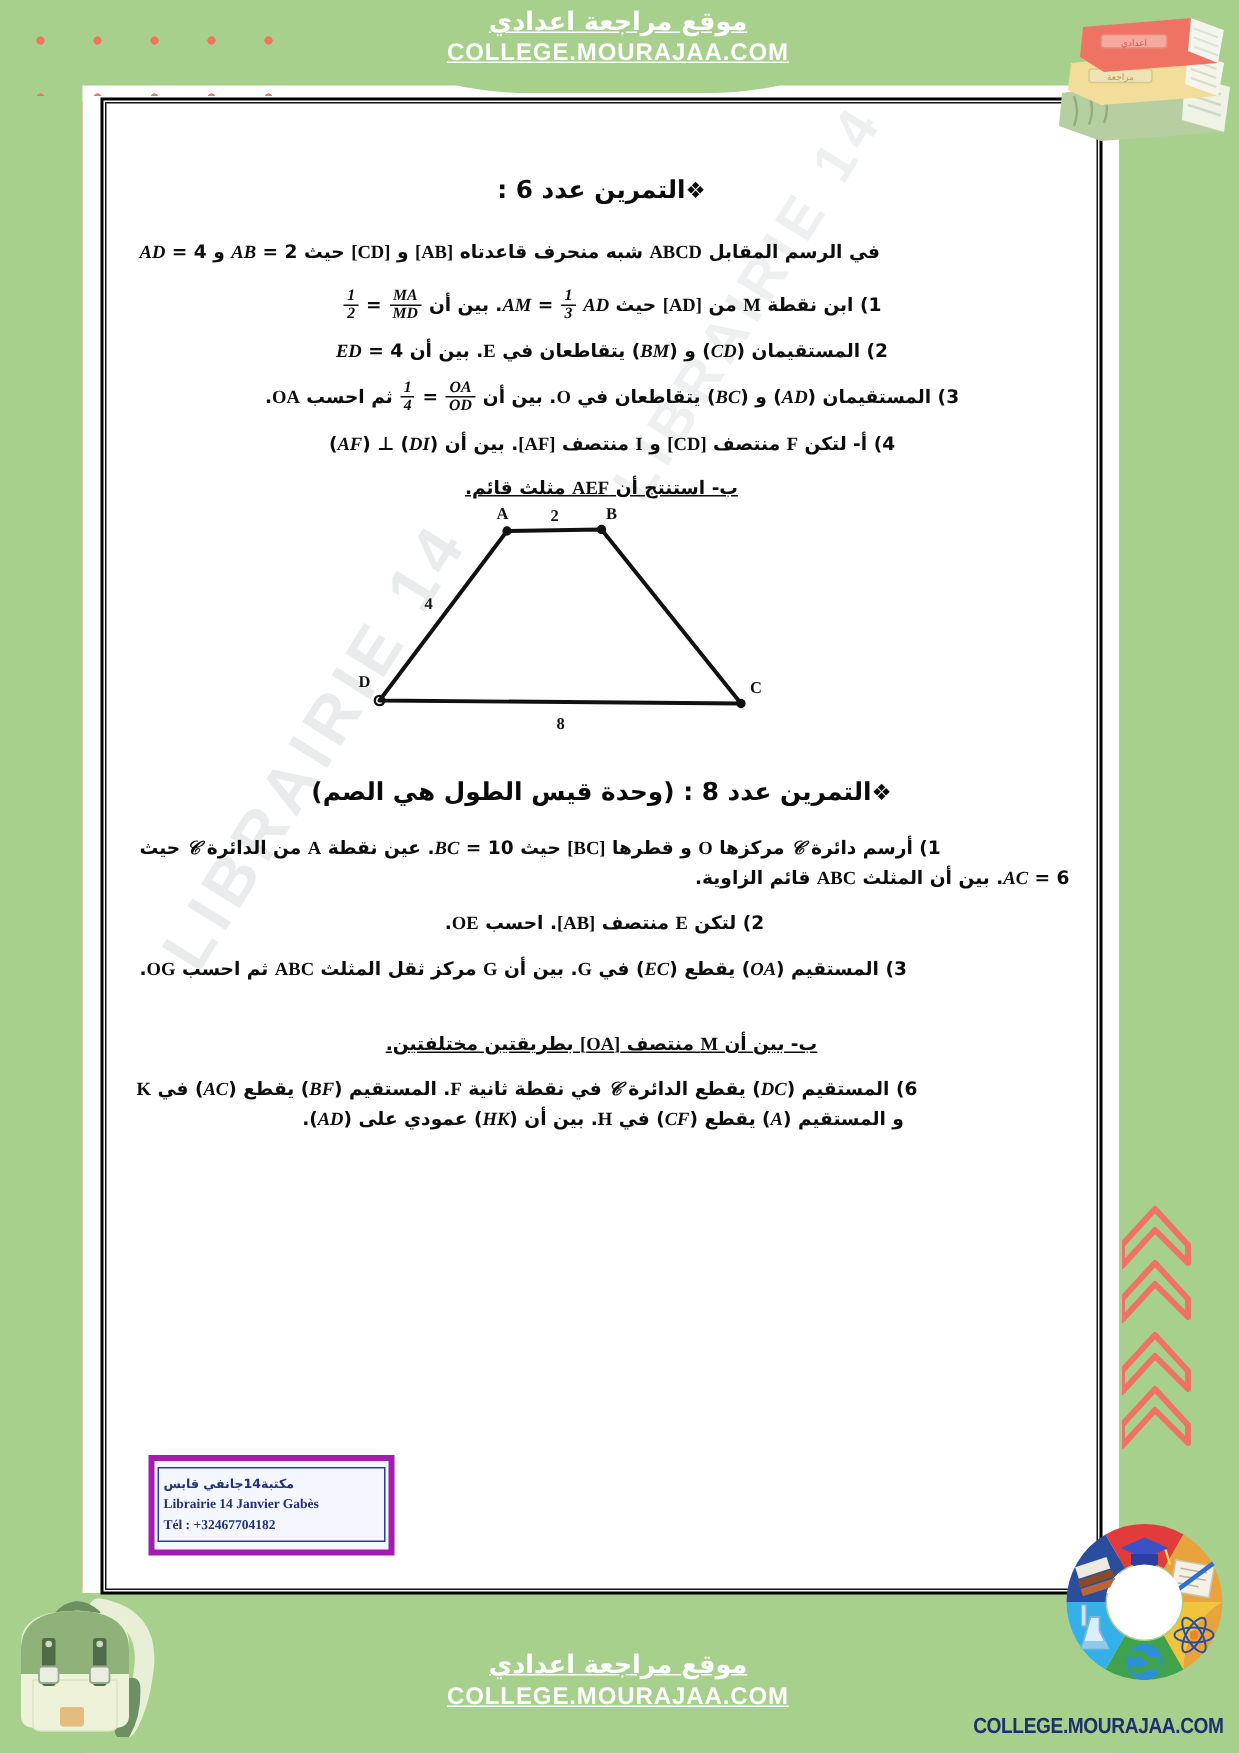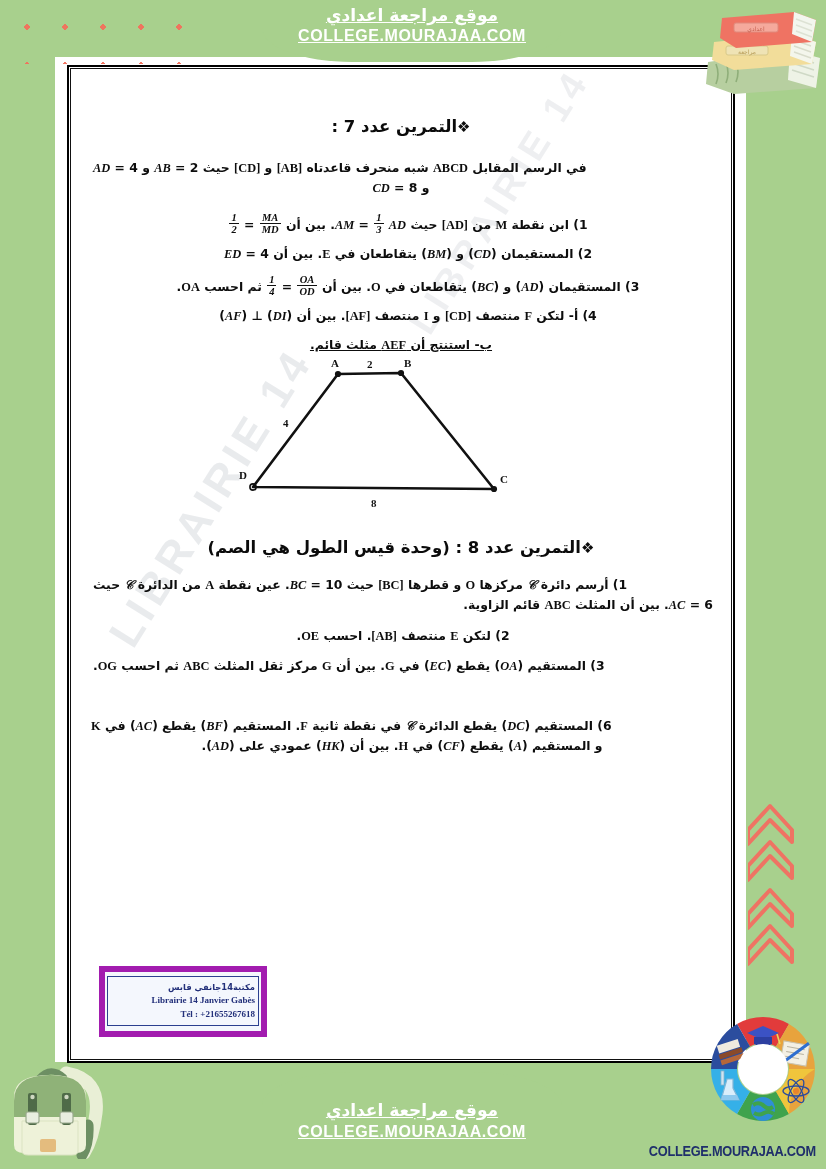--- a/index.html
+++ b/index.html
@@ -298,7 +298,7 @@
 
         <div style="height:48px"></div>
         <div class="ex-title">
-          <span class="bullet">❖</span><span>التمرين عدد 7 :</span>
+          <span class="bullet">❖</span><span>التمرين عدد 6 :</span>
         </div>
 
         <div style="height:22px"></div>

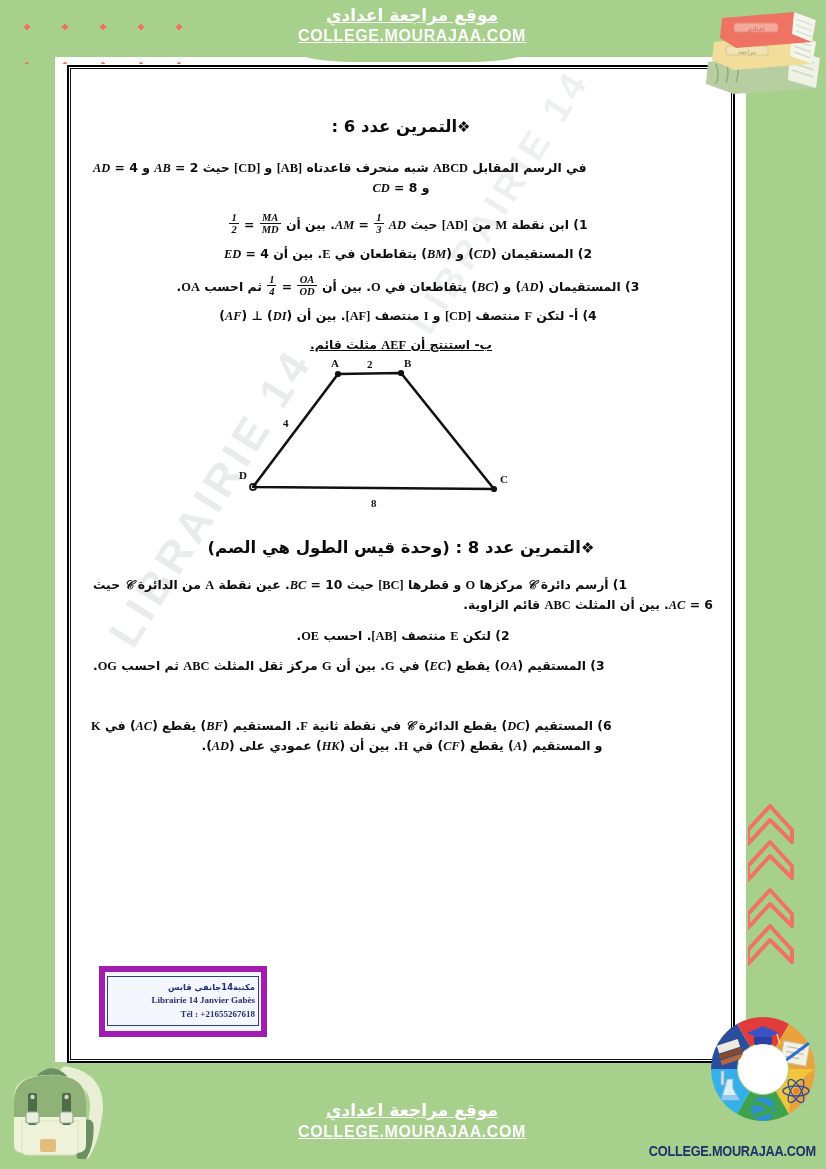--- a/index.html
+++ b/index.html
@@ -305,9 +305,6 @@
 
         <div class="ar-line" style="padding-left:22px;padding-right:22px">
           في الرسم المقابل <span class="rom">ABCD</span> شبه منحرف قاعدتاه <span class="rom">[AB]</span> و <span class="rom">[CD]</span> حيث <span class="mth">AB</span> = 2 و <span class="mth">AD</span> = 4
-        </div>
-        <div class="ar-line" style="padding-left:22px;padding-right:22px;text-align:center">
-          و <span class="mth">CD</span> = 8
         </div>
 
         <div style="height:14px"></div>

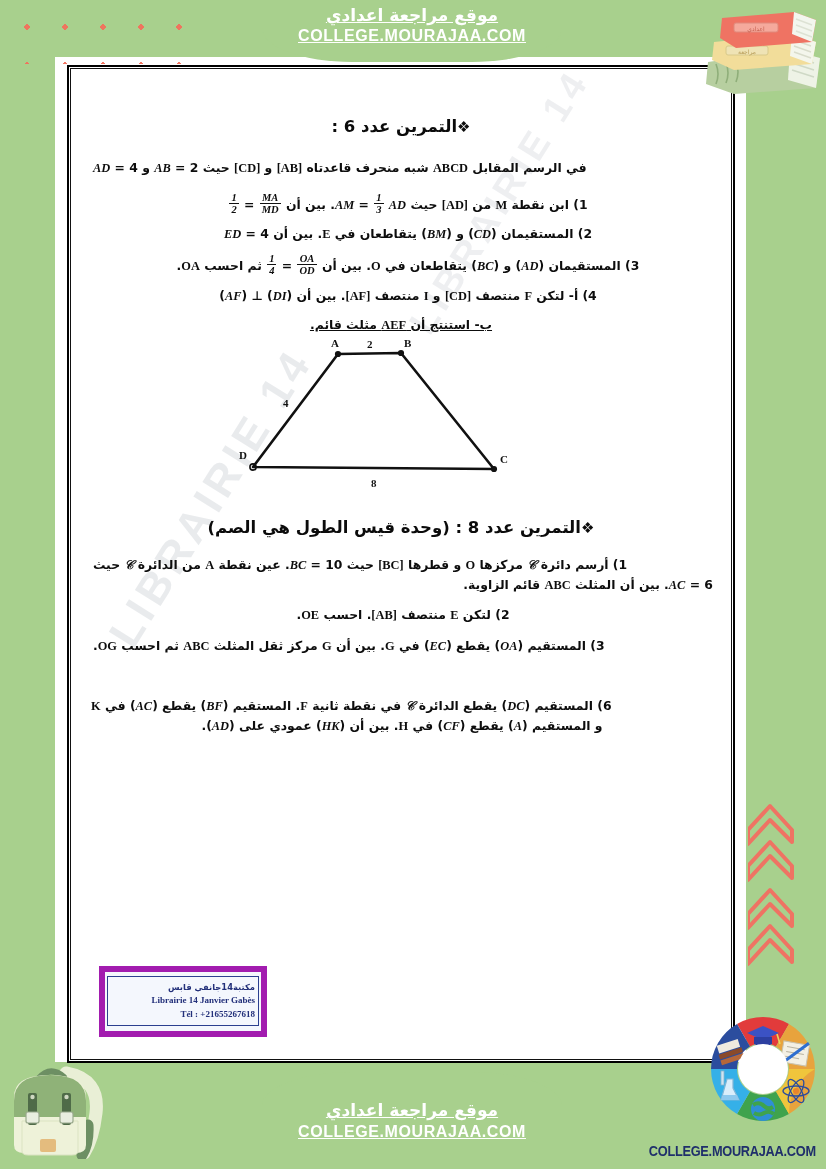--- a/index.html
+++ b/index.html
@@ -399,6 +399,9 @@
 
         <div style="height:10px"></div>
 
+        <div class="ar-line center">
+          ب- بين أن <span class="rom">M</span> منتصف <span class="rom">[OA]</span> بطريقتين مختلفتين.
+        </div>
 
         <div style="height:10px"></div>
 

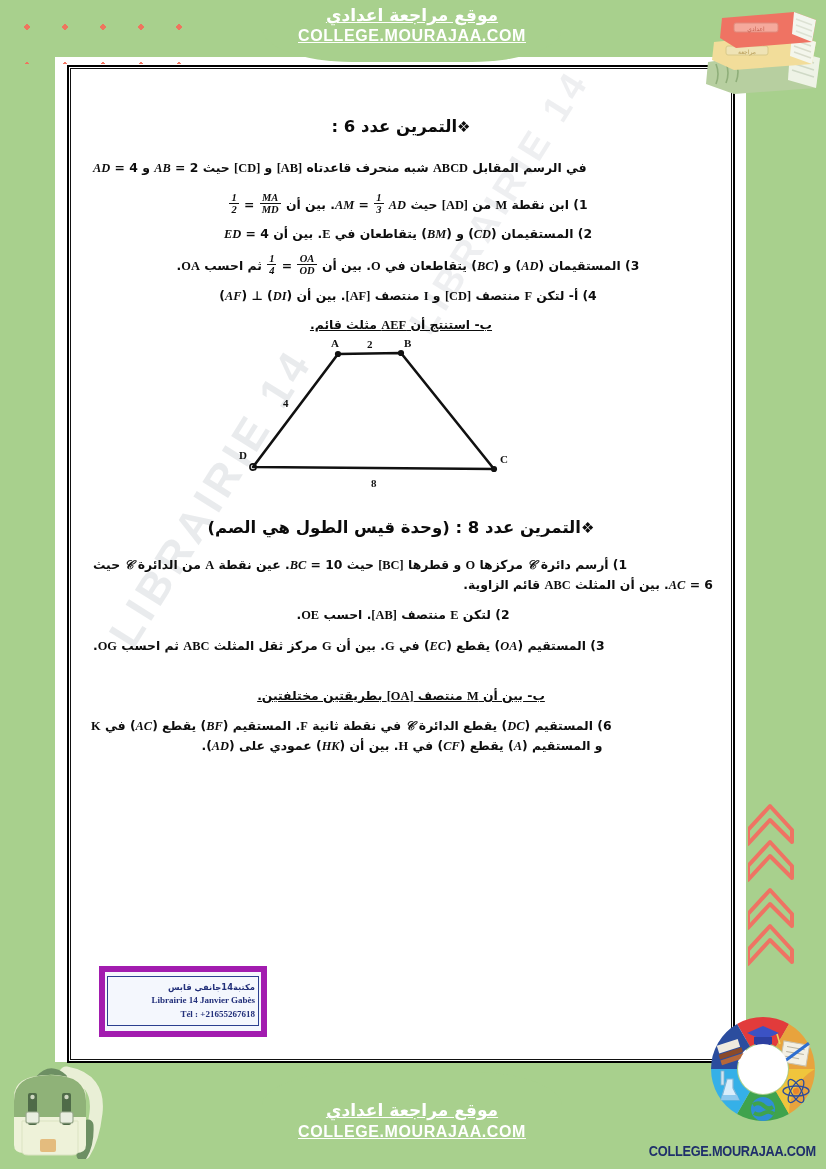--- a/index.html
+++ b/index.html
@@ -233,10 +233,10 @@
     position: absolute;
     left: 28px; bottom: 22px;
     width: 152px;
-    border: 6px solid #a21caf;
+    border: 4px solid #a21caf;
     background: #f4f7fd;
     padding: 4px 2px 5px;
-    text-align: right;
+    text-align: left;
     z-index: 4;
   }
   .stamp-inner { border: 1px solid #2b3f8f; padding: 4px 3px; }

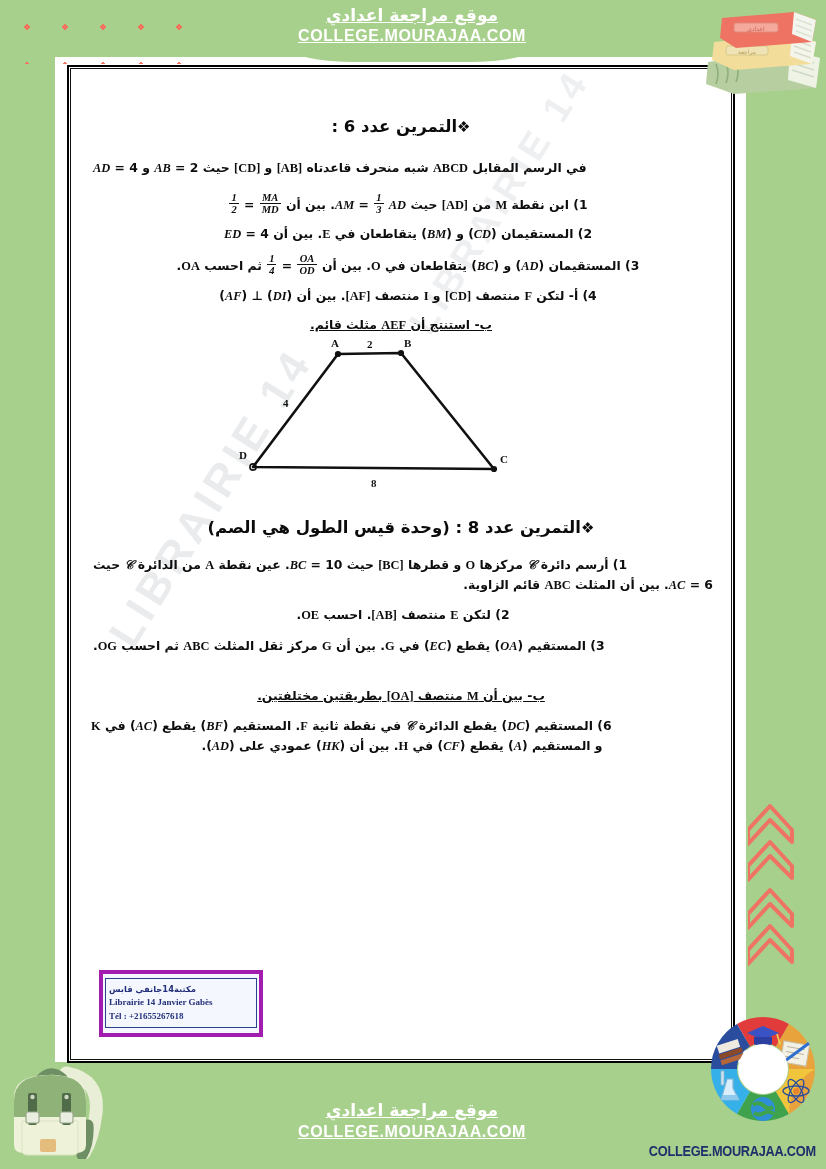--- a/index.html
+++ b/index.html
@@ -418,7 +418,7 @@
         <div class="stamp-inner">
           <div class="stamp-ar">مكتبة14جانفي قابس</div>
           <div class="stamp-fr">Librairie 14 Janvier Gabès</div>
-          <div class="stamp-fr">Tél : +21655267618</div>
+          <div class="stamp-fr">Tél : +32467704182</div>
         </div>
       </div>
 

